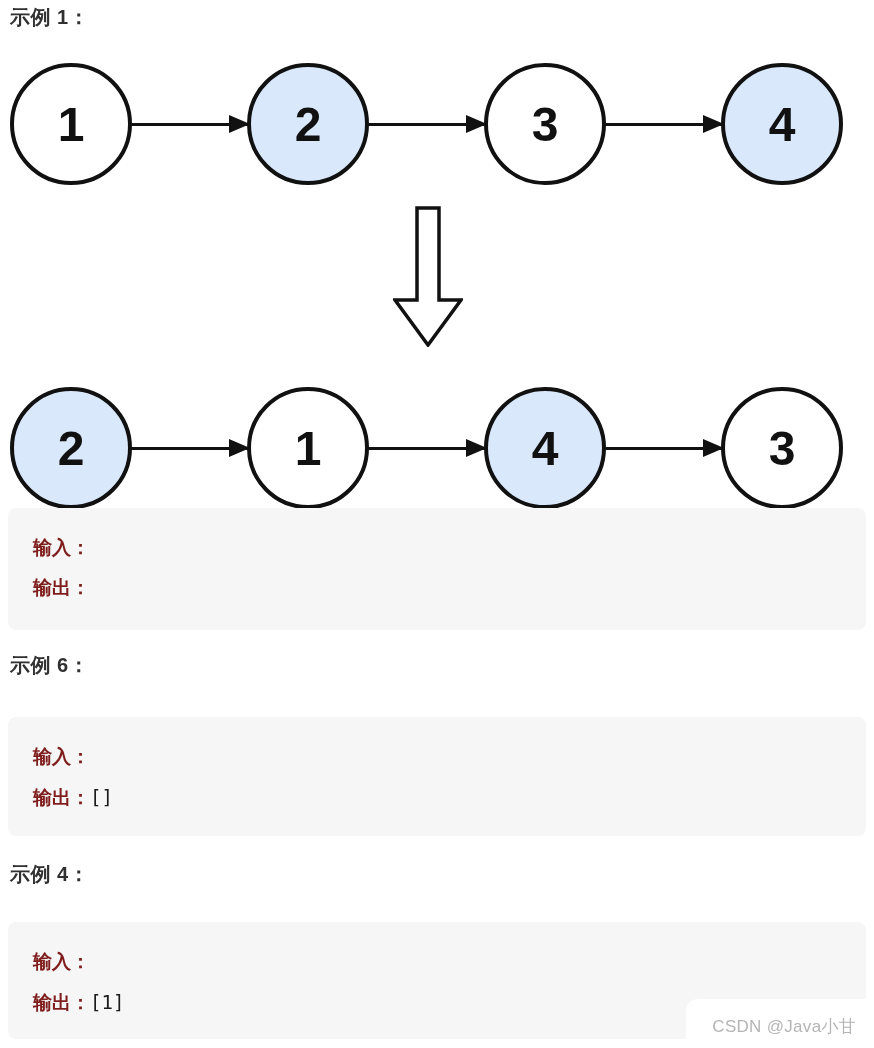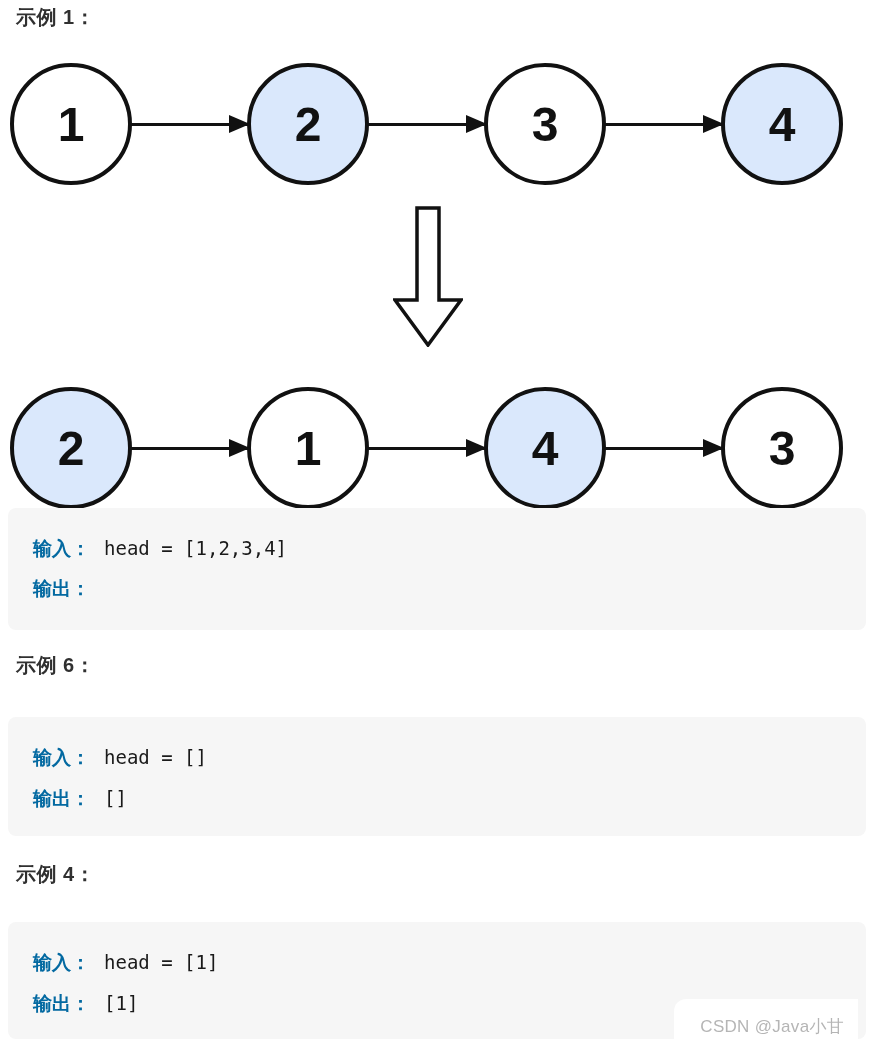--- a/index.html
+++ b/index.html
@@ -21,7 +21,7 @@
   .page{position:absolute;inset:0;}
 
   .heading{
-    position:absolute;left:16px;
+    position:absolute;left:10px;
     margin:0;
     font-size:20px;line-height:24px;
     font-weight:700;color:var(--heading);

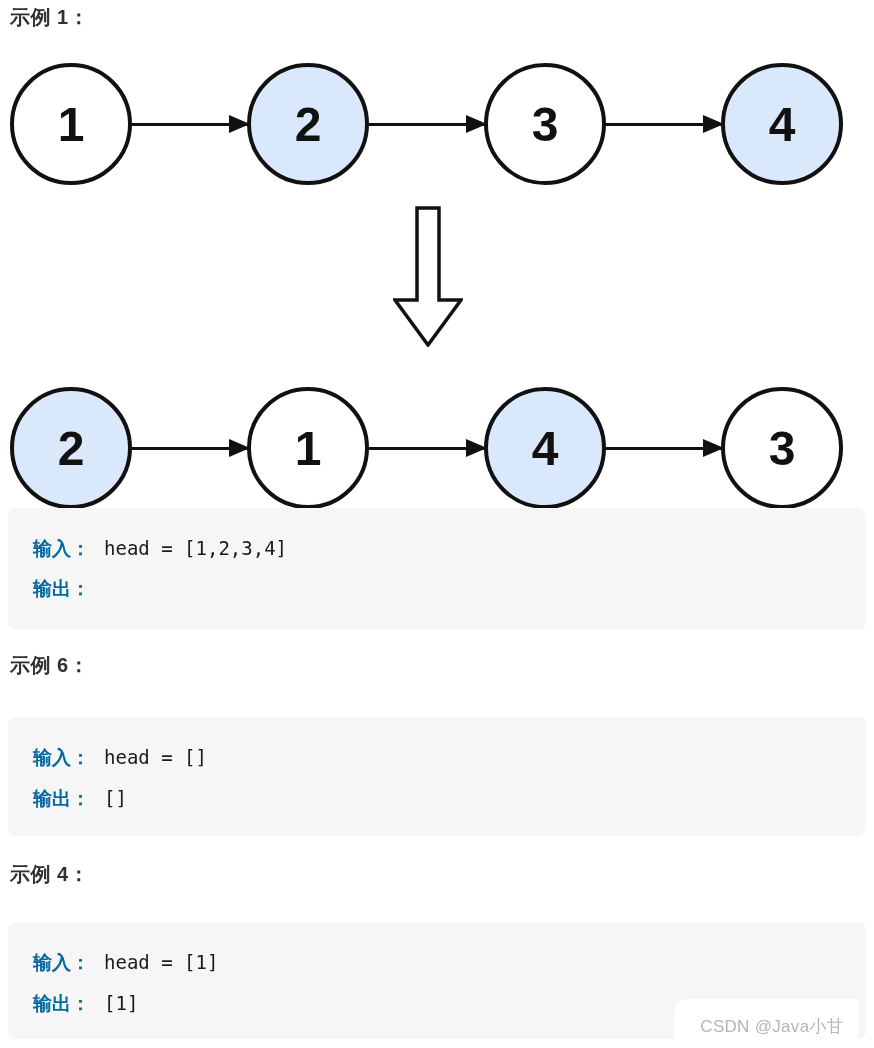--- a/index.html
+++ b/index.html
@@ -91,8 +91,8 @@
   .io-label{
     font-weight:700;
     font-size:19px;
-    color:#0369a1;
-    margin-right:14px;
+    color:#7f1d1d;
+    margin-right:0;
   }
   .code{
     font-family:"DejaVu Sans Mono","Liberation Mono",monospace;

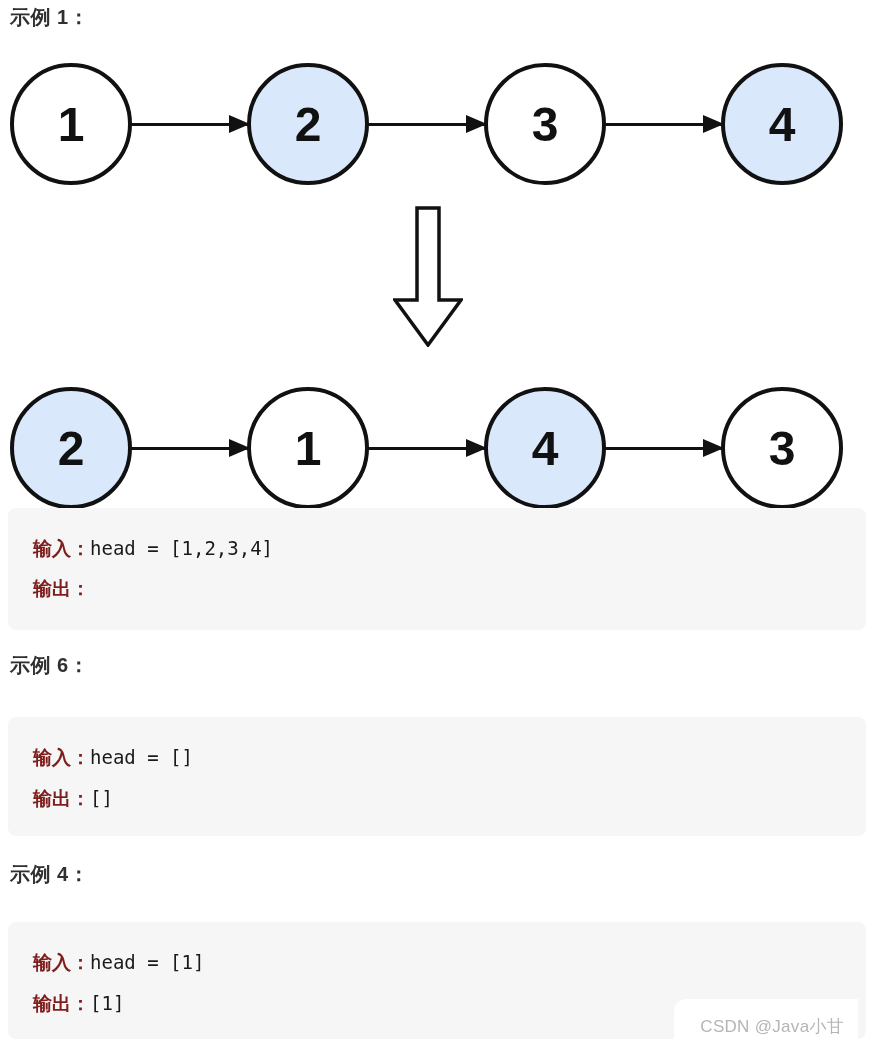--- a/index.html
+++ b/index.html
@@ -146,7 +146,7 @@
 
   <div class="code-block cb-1">
     <div class="code-line">
-      <span class="io-label">输入：</span><span class="code">head = [1,2,3,4]</span>
+      <span class="io-label">输入：</span>
     </div>
     <div class="code-line">
       <span class="io-label">输出：</span>

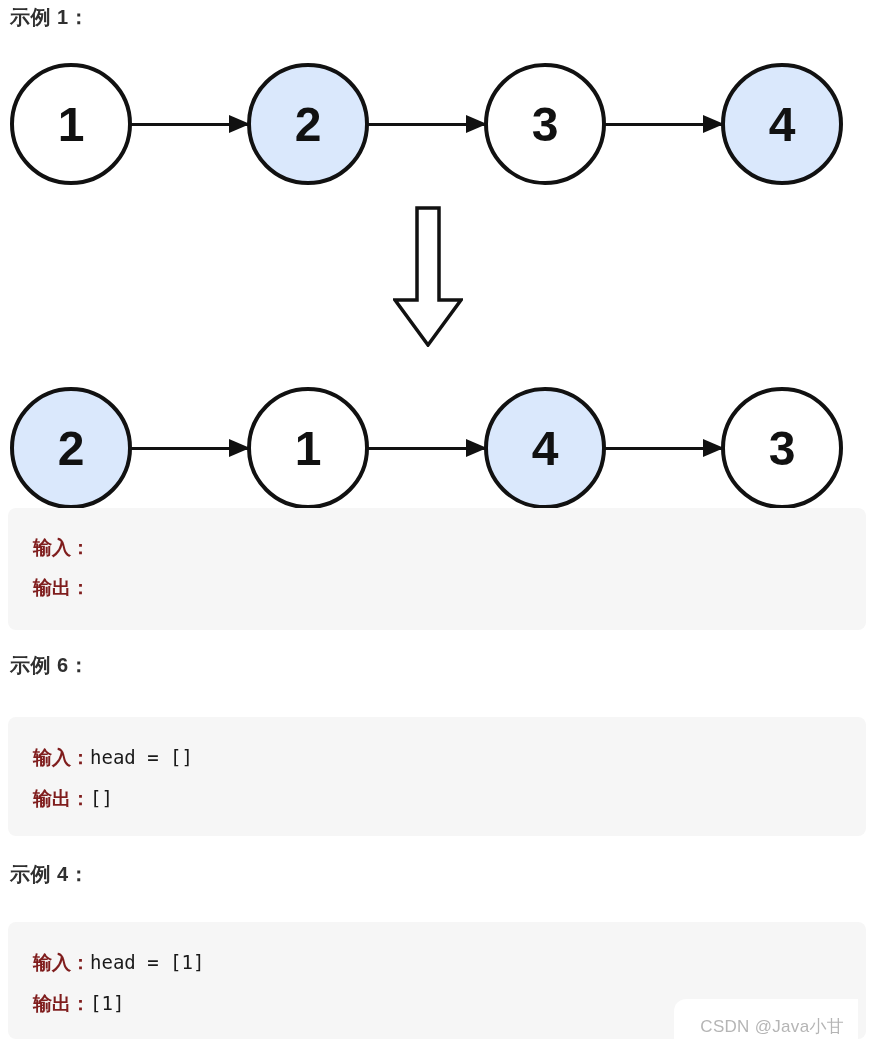--- a/index.html
+++ b/index.html
@@ -157,7 +157,7 @@
 
   <div class="code-block cb-2">
     <div class="code-line">
-      <span class="io-label">输入：</span><span class="code">head = []</span>
+      <span class="io-label">输入：</span>
     </div>
     <div class="code-line">
       <span class="io-label">输出：</span><span class="code">[]</span>

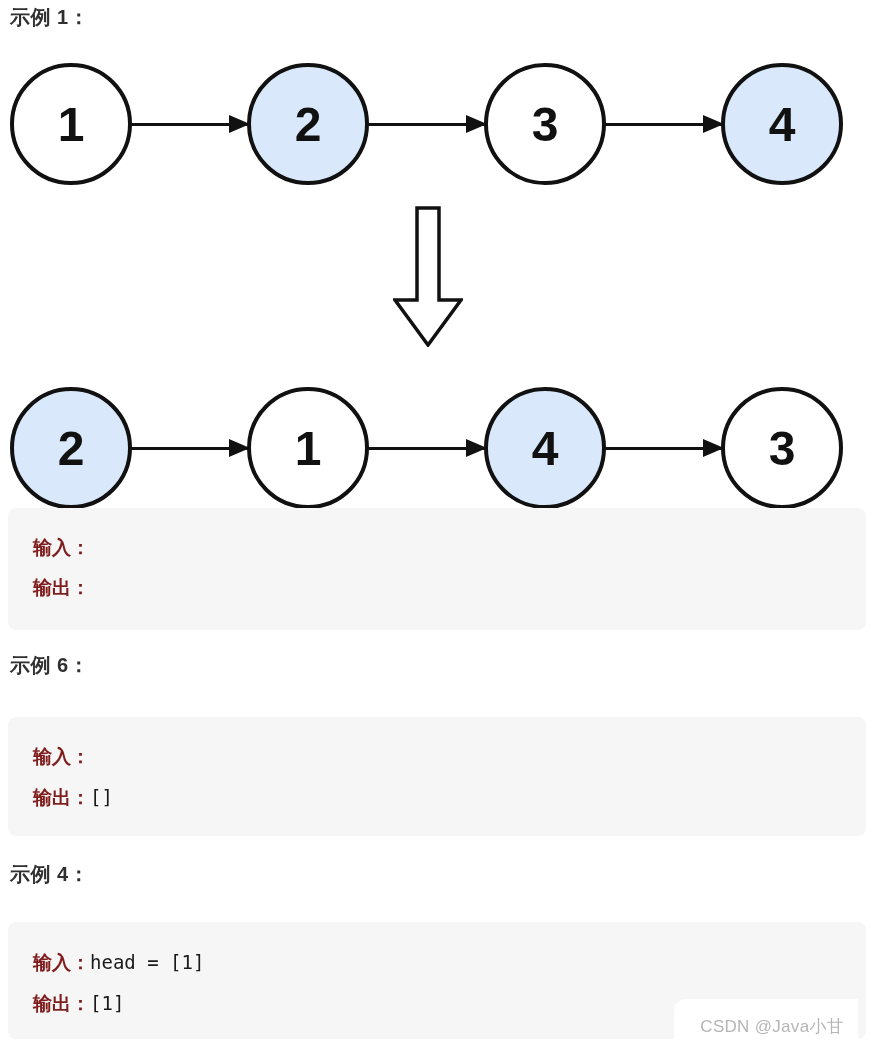--- a/index.html
+++ b/index.html
@@ -168,7 +168,7 @@
 
   <div class="code-block cb-3">
     <div class="code-line">
-      <span class="io-label">输入：</span><span class="code">head = [1]</span>
+      <span class="io-label">输入：</span>
     </div>
     <div class="code-line">
       <span class="io-label">输出：</span><span class="code">[1]</span>

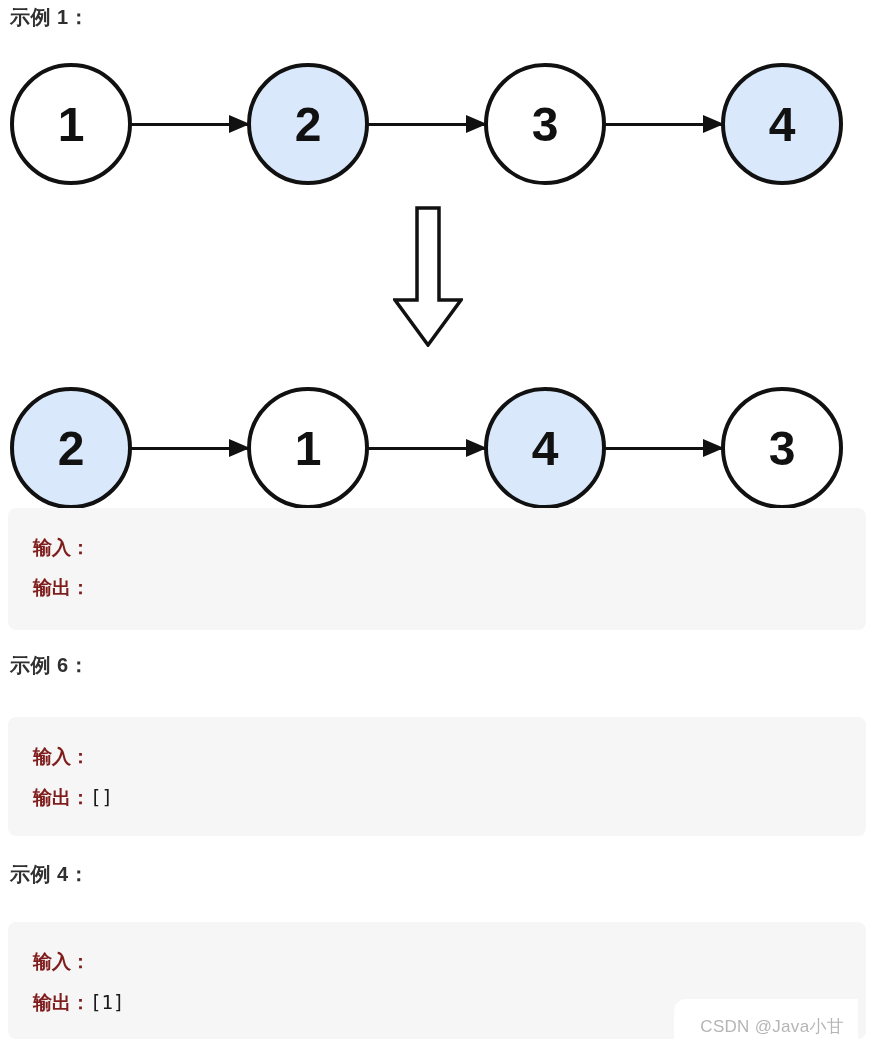--- a/index.html
+++ b/index.html
@@ -102,7 +102,7 @@
 
   .watermark-pill{
     position:absolute;
-    right:16px;bottom:0;
+    right:4px;bottom:0;
     background:rgba(255,255,255,0.93);
     border-top-left-radius:12px;
     padding:16px 14px 10px 26px;

